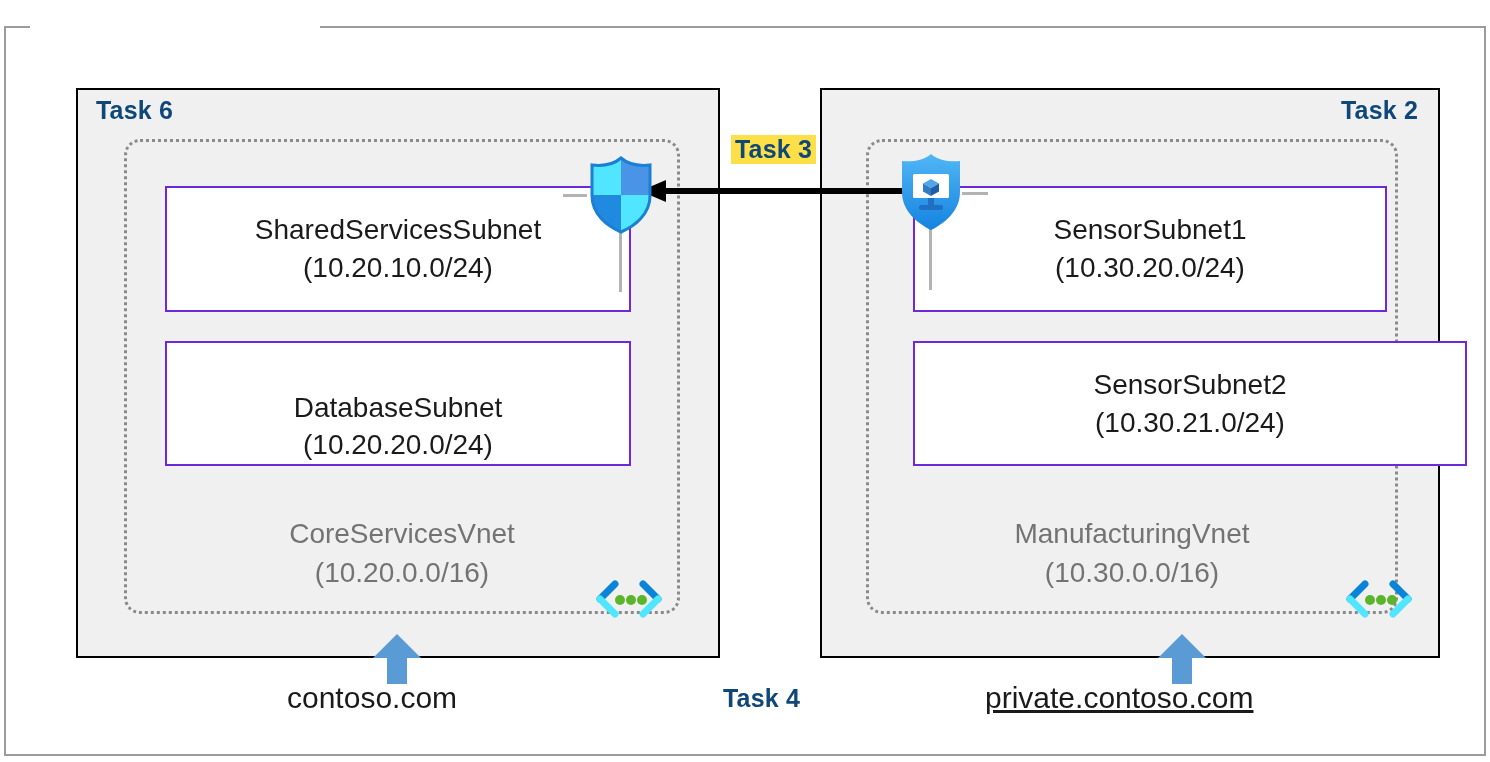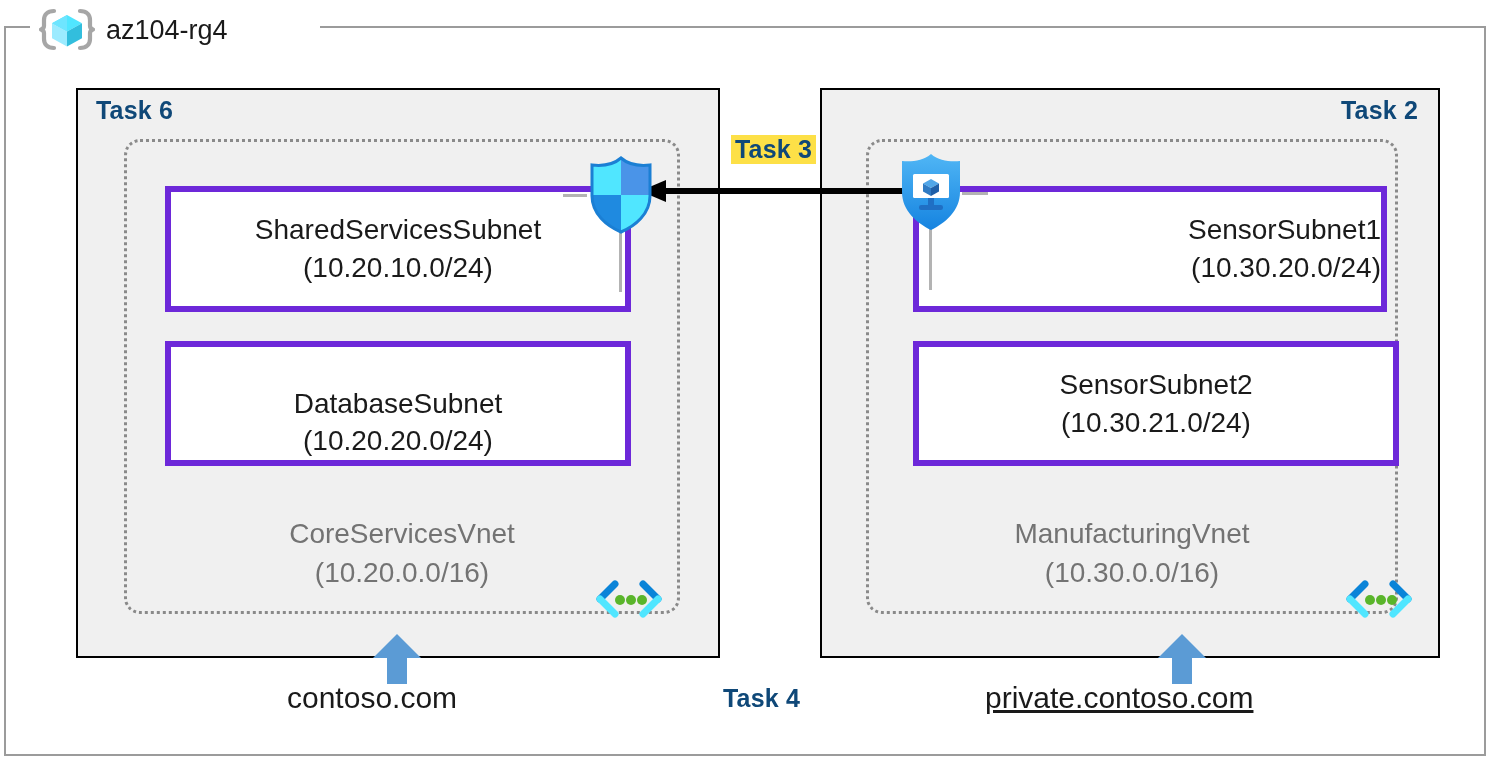--- a/index.html
+++ b/index.html
@@ -137,24 +137,6 @@
   <div class="rg-line-right"></div>
   <div class="rg-title-mask"></div>
 
-  <div class="rg-header">
-    <span class="rg-icon">
-      <svg width="58" height="44" viewBox="0 0 58 44">
-
-        <path d="M16 3 C9 3 6 7 6 12 L6 18 C6 20 4.5 21 3 21.5 C4.5 22 6 23 6 25 L6 31 C6 36 9 40 16 40" fill="none" stroke="#a6a6a6" stroke-width="4.2" stroke-linecap="round" stroke-linejoin="round"></path>
-
-        <path d="M42 3 C49 3 52 7 52 12 L52 18 C52 20 53.5 21 55 21.5 C53.5 22 52 23 52 25 L52 31 C52 36 49 40 42 40" fill="none" stroke="#a6a6a6" stroke-width="4.2" stroke-linecap="round" stroke-linejoin="round"></path>
-
-        <g>
-          <polygon points="29,7 44,15.2 29,23.5 14,15.2" fill="#50e6ff"></polygon>
-          <polygon points="14,15.2 29,23.5 29,38.5 14,30.2" fill="#9cebff"></polygon>
-          <polygon points="44,15.2 44,30.2 29,38.5 29,23.5" fill="#32bedd"></polygon>
-          <polygon points="29,7 29,23.5 14,15.2" fill="#6ee5ff"></polygon>
-        </g>
-      </svg>
-    </span>
-    <span class="rg-label">az104-rg4</span>
-  </div>
 
   <div class="panel" id="panel-left"></div>
   <div class="task-label" id="task1-label">Task 6</div>

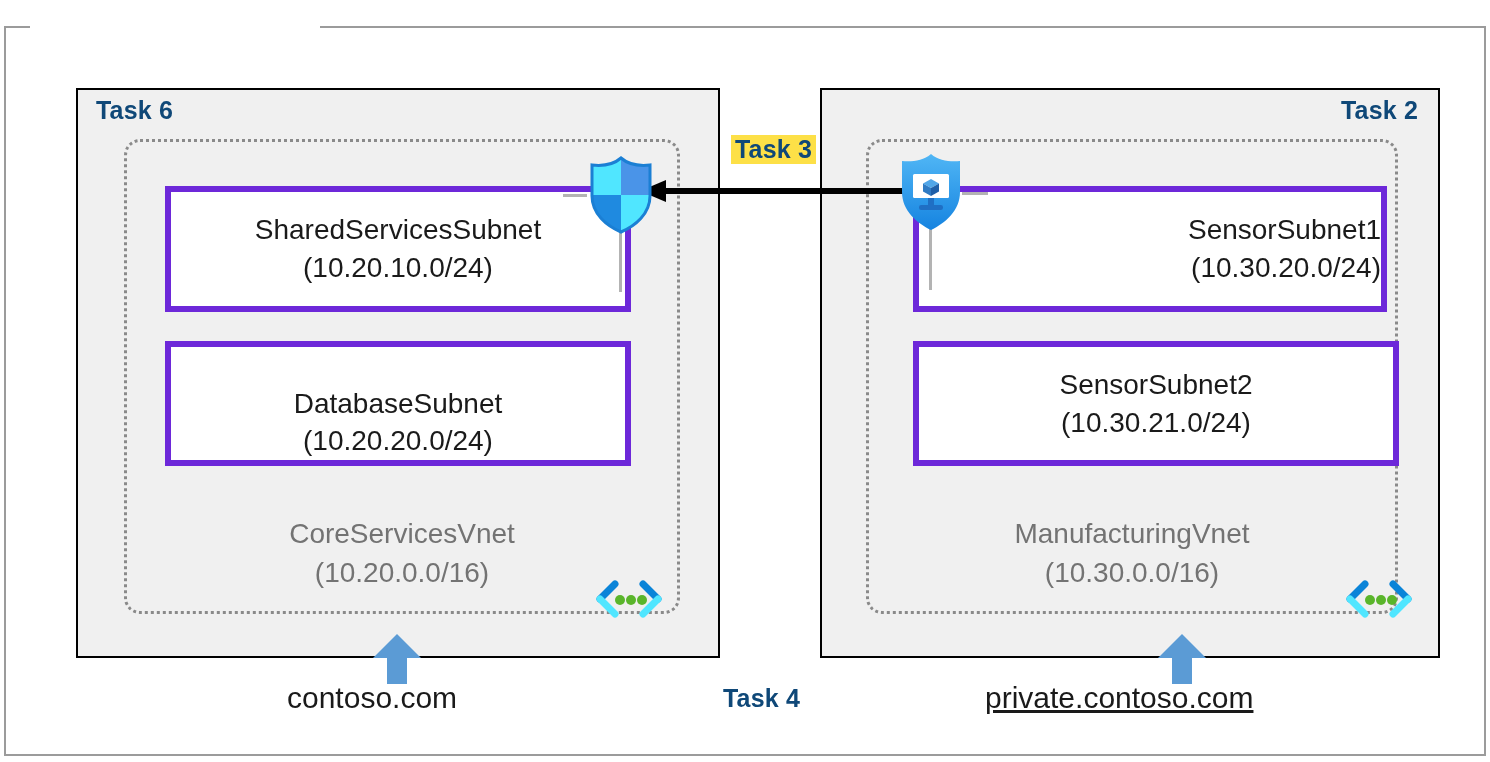--- a/index.html
+++ b/index.html
@@ -87,7 +87,7 @@
   .subnet {
     position: absolute;
     background: #ffffff;
-    border: 6px solid #6d28d9;
+    border: 2px solid #6d28d9;
     display: flex; flex-direction: column;
     align-items: center; justify-content: center;
   }

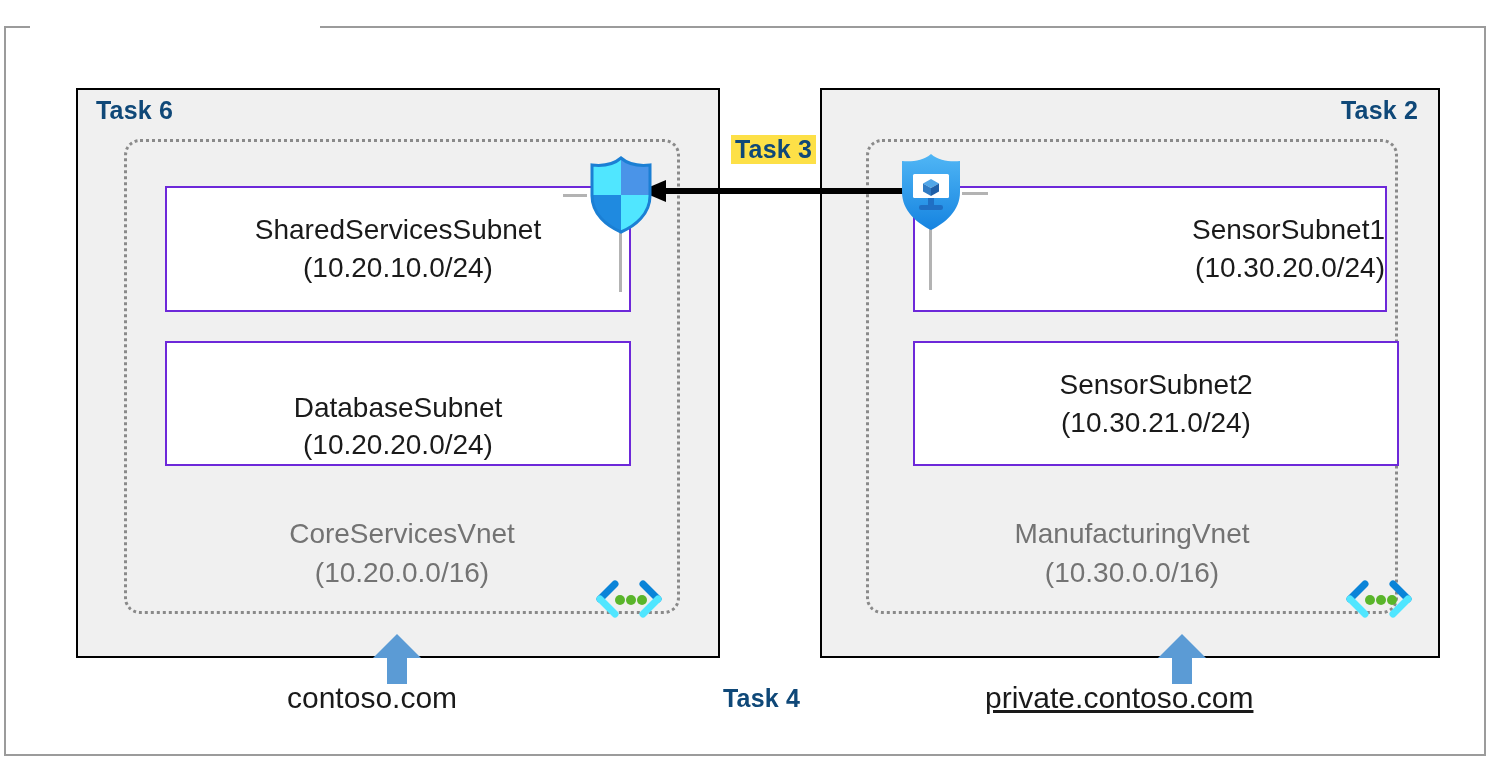--- a/index.html
+++ b/index.html
@@ -94,7 +94,7 @@
   .subnet-text { font-size: 28px; color: #1a1a1a; line-height: 1.34; white-space: nowrap; }
   #subnet-shared   { left: 165px; top: 186px; width: 466px; height: 126px; }
   #subnet-database { left: 165px; top: 341px; width: 466px; height: 125px; justify-content: flex-end; }
-  #subnet-sensor1  { left: 913px; top: 186px; width: 474px; height: 126px; align-items: flex-end; }
+  #subnet-sensor1  { left: 913px; top: 186px; width: 474px; height: 126px; }
   #subnet-sensor2  { left: 913px; top: 341px; width: 486px; height: 125px; }
 
   

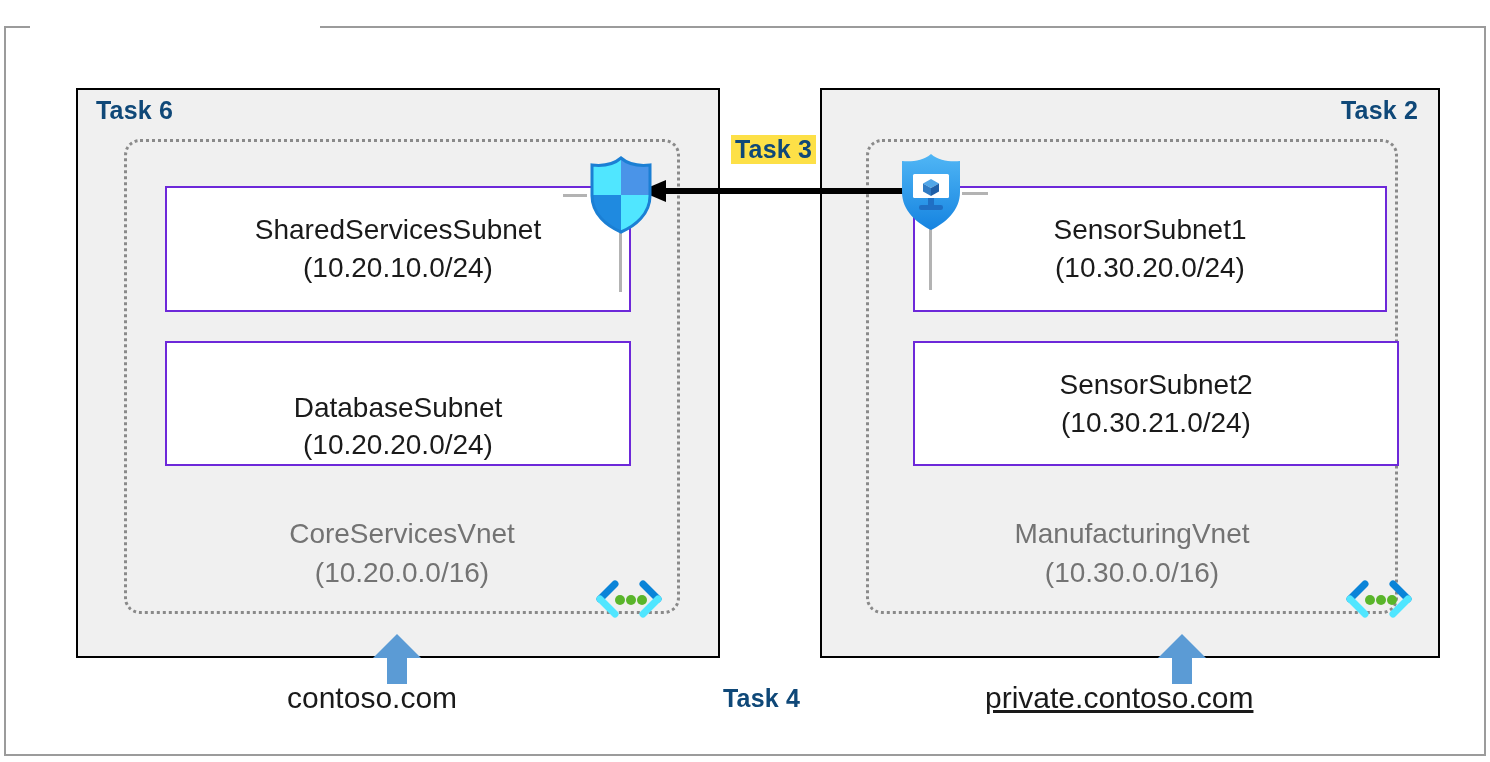--- a/index.html
+++ b/index.html
@@ -95,7 +95,7 @@
   #subnet-shared   { left: 165px; top: 186px; width: 466px; height: 126px; }
   #subnet-database { left: 165px; top: 341px; width: 466px; height: 125px; justify-content: flex-end; }
   #subnet-sensor1  { left: 913px; top: 186px; width: 474px; height: 126px; }
-  #subnet-sensor2  { left: 913px; top: 341px; width: 486px; height: 125px; }
+  #subnet-sensor2  { left: 913px; top: 341px; width: 554px; height: 125px; }
 
   
   .icon-wrap { position: absolute; z-index: 10; }

